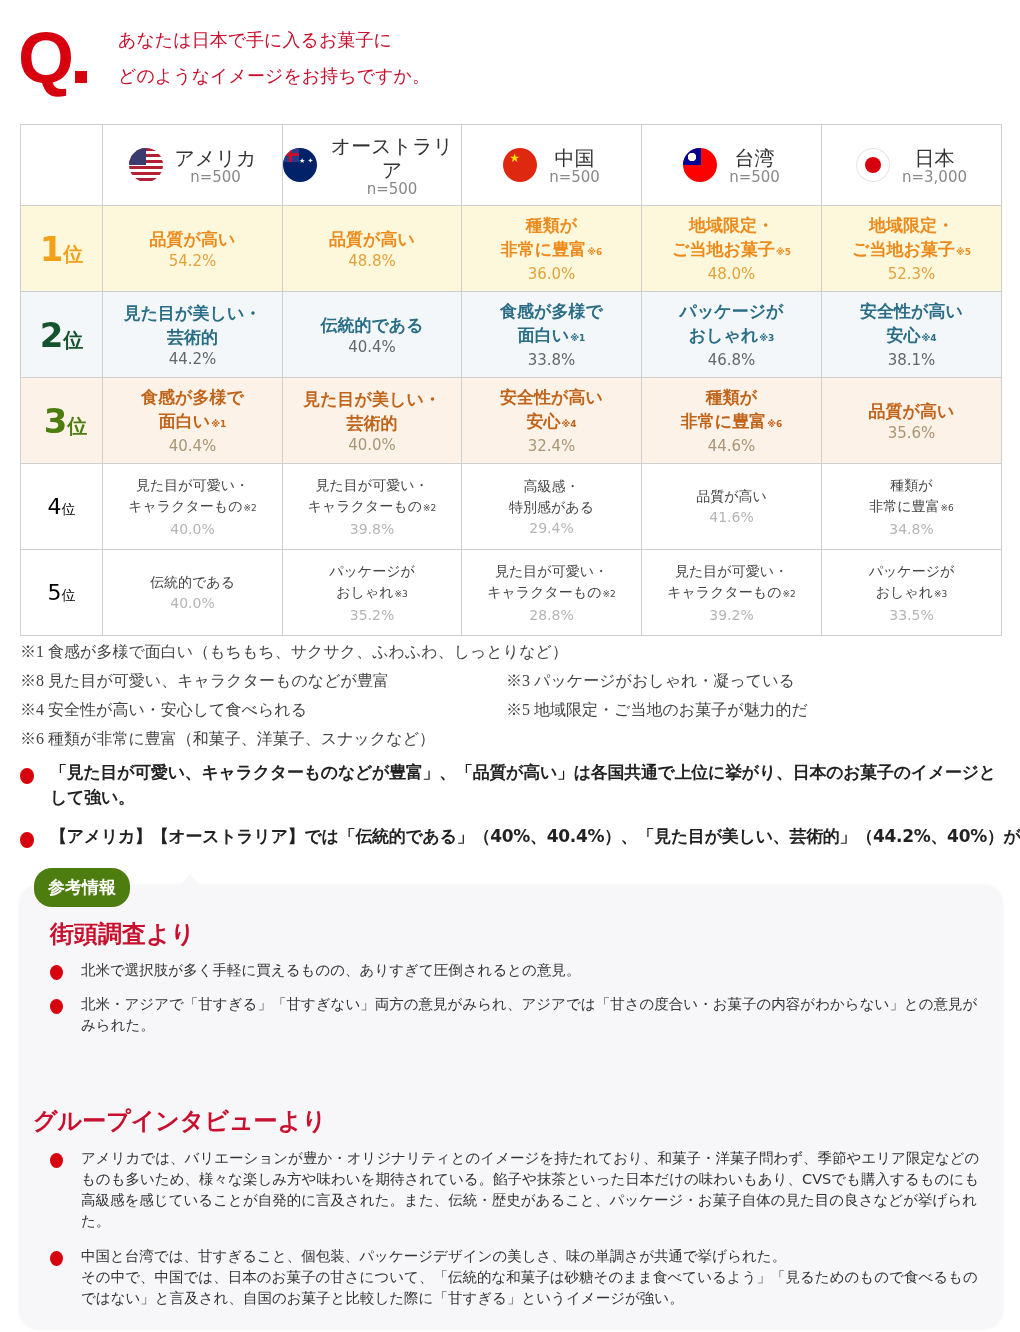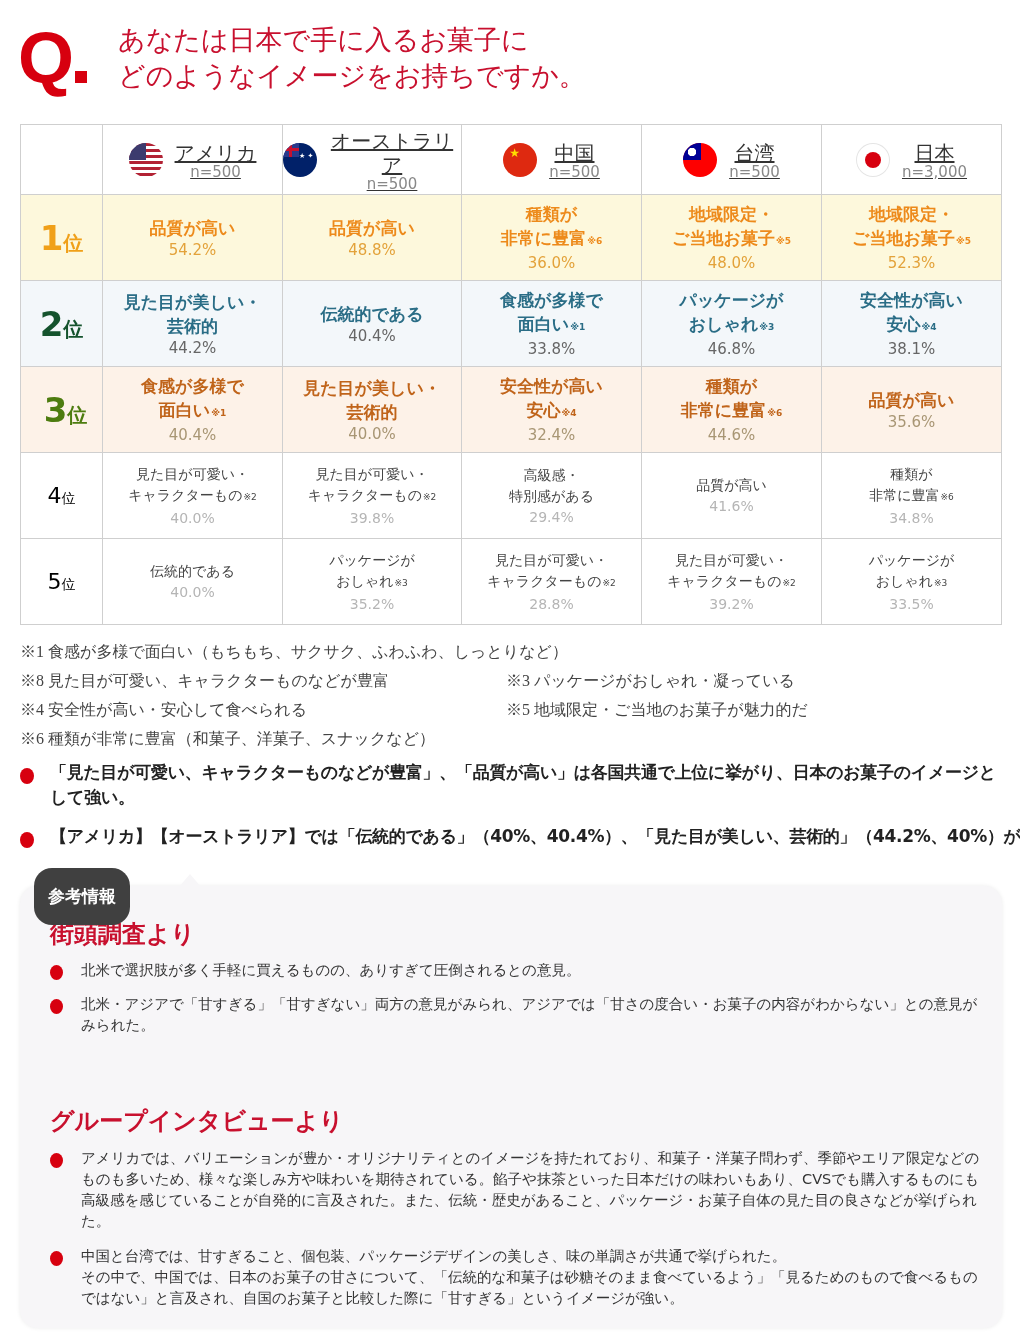--- a/index.html
+++ b/index.html
@@ -13,7 +13,7 @@
   .q-header { position: absolute; left: 18px; top: 18px; height: 80px; display: flex; align-items: center; }
   .q-mark { font-family: "Liberation Sans", sans-serif; font-weight: 900; color: #d7000f; font-size: 72px; line-height: 1; letter-spacing: -2px; }
   .q-dot { display: inline-block; width: 12px; height: 12px; background: #d7000f; margin-left: 3px; margin-top: 38px; }
-  .q-text { position: absolute; left: 100px; top: 4px; color: #c8102e; font-size: 27px; line-height: 36px; white-space: nowrap; font-weight: 500; }
+  .q-text { position: absolute; left: 100px; top: 4px; color: #c8102e; font-size: 18px; line-height: 36px; white-space: nowrap; font-weight: 500; }
 
   table.rank {
     position: absolute; left: 20px; top: 124px;

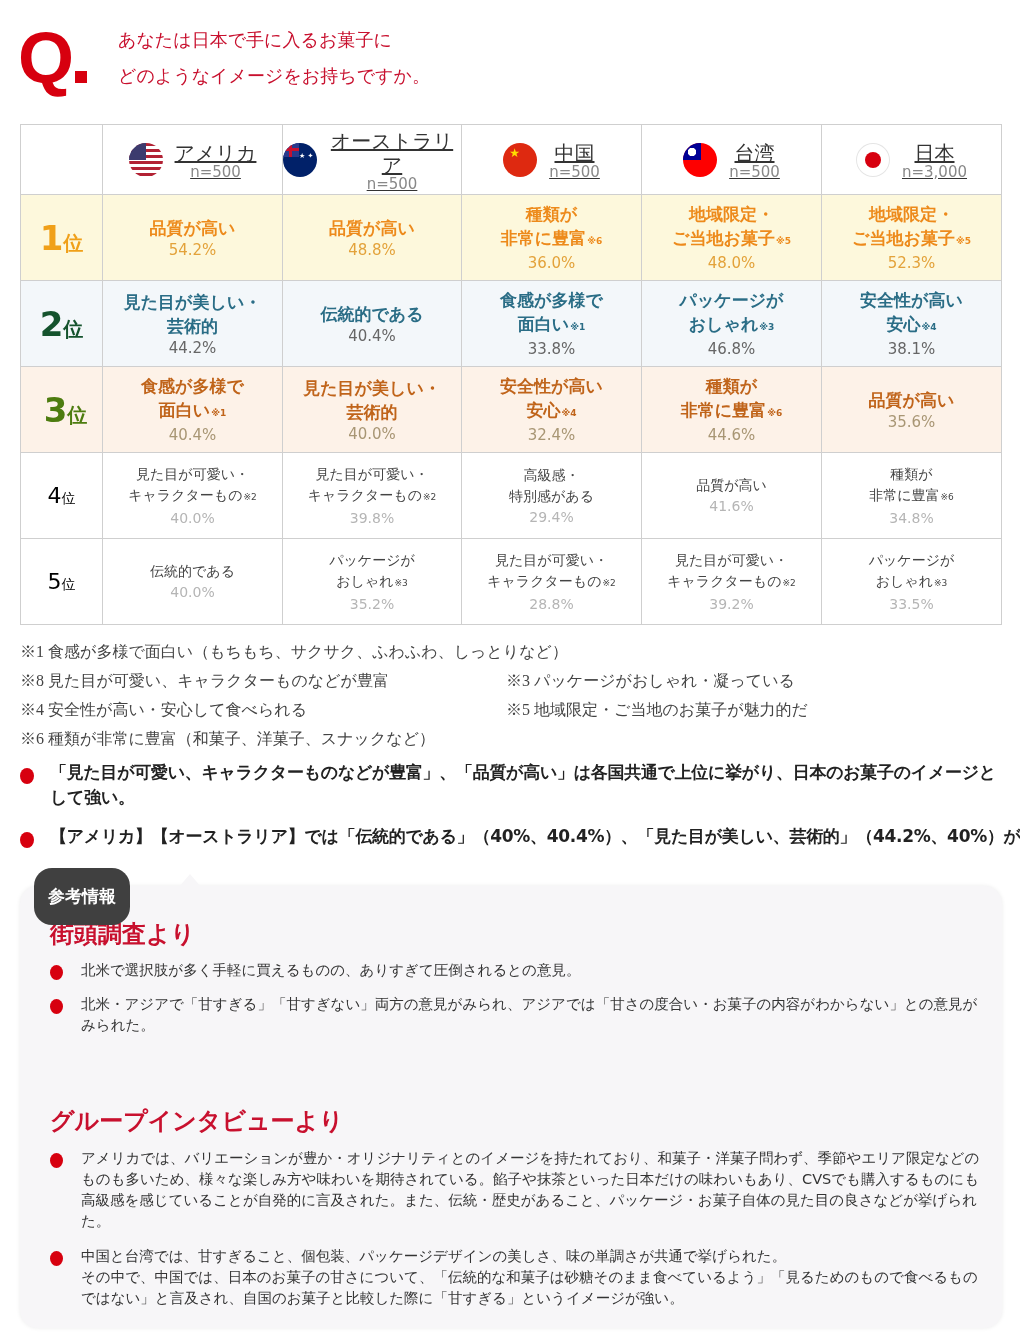--- a/index.html
+++ b/index.html
@@ -20,7 +20,7 @@
     width: 981px; border-collapse: collapse; table-layout: fixed;
   }
   table.rank td, table.rank th { border: 1px solid #cfcfcf; text-align: center; vertical-align: middle; }
-  table.rank th { height: 70px; background: #fff; font-weight: normal; text-decoration: underline; }
+  table.rank th { height: 81px; background: #fff; font-weight: normal; }
   .col-rank { width: 82px; }
   .country { display: flex; align-items: center; justify-content: center; gap: 12px; }
   .flag { width: 34px; height: 34px; border-radius: 50%; position: relative; overflow: hidden; flex: 0 0 34px; }

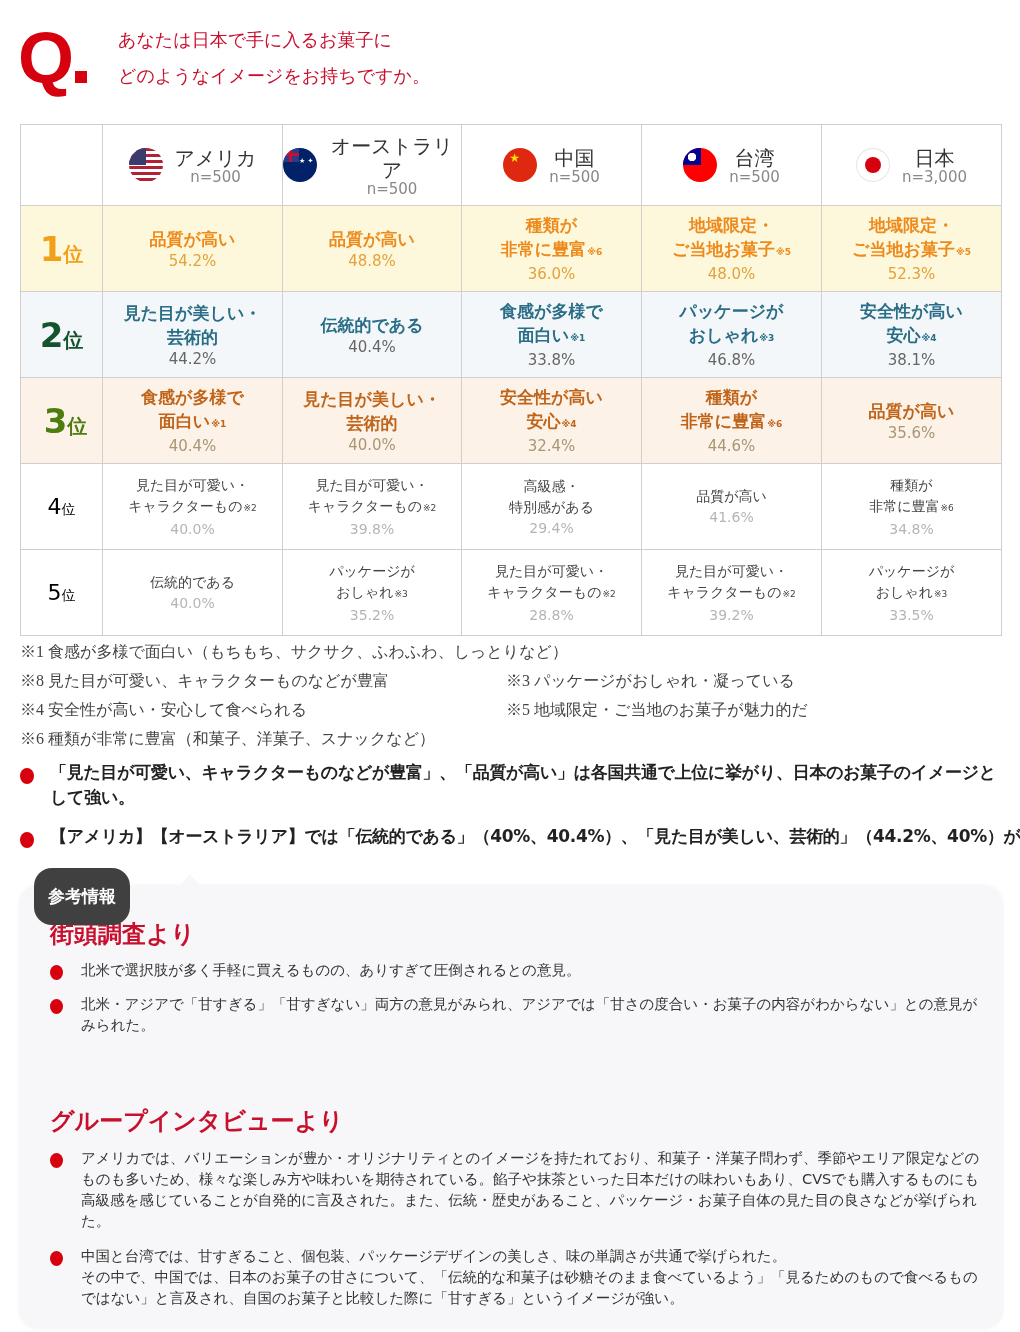--- a/index.html
+++ b/index.html
@@ -82,7 +82,7 @@
   .summary .btext { font-size: 17px; font-weight: bold; color: #222; line-height: 25px; letter-spacing: -0.3px; }
 
   .ref-box { position: absolute; left: 20px; top: 886px; width: 982px; height: 442px; background: #f7f6f8; border-radius: 18px; box-shadow: 0 0 4px rgba(0,0,0,0.08); }
-  .ref-tag { position: absolute; left: 34px; top: 868px; background: #404040; color: #fff; font-weight: bold; font-size: 17px; padding: 17px 14px; border-radius: 18px; z-index: 2; }
+  .ref-tag { position: absolute; left: 34px; top: 868px; background: #4d7c0f; color: #fff; font-weight: bold; font-size: 17px; padding: 8px 14px; border-radius: 18px; z-index: 2; }
   .ref-tail { position: absolute; left: 178px; top: 874px; width: 0; height: 0; border-left: 12px solid transparent; border-right: 12px solid transparent; border-bottom: 14px solid #f7f6f8; z-index: 1; }
   .ref-heading { position: absolute; color: #c8102e; font-size: 24px; font-weight: bold; }
   .ref-list { position: absolute; left: 50px; width: 930px; }

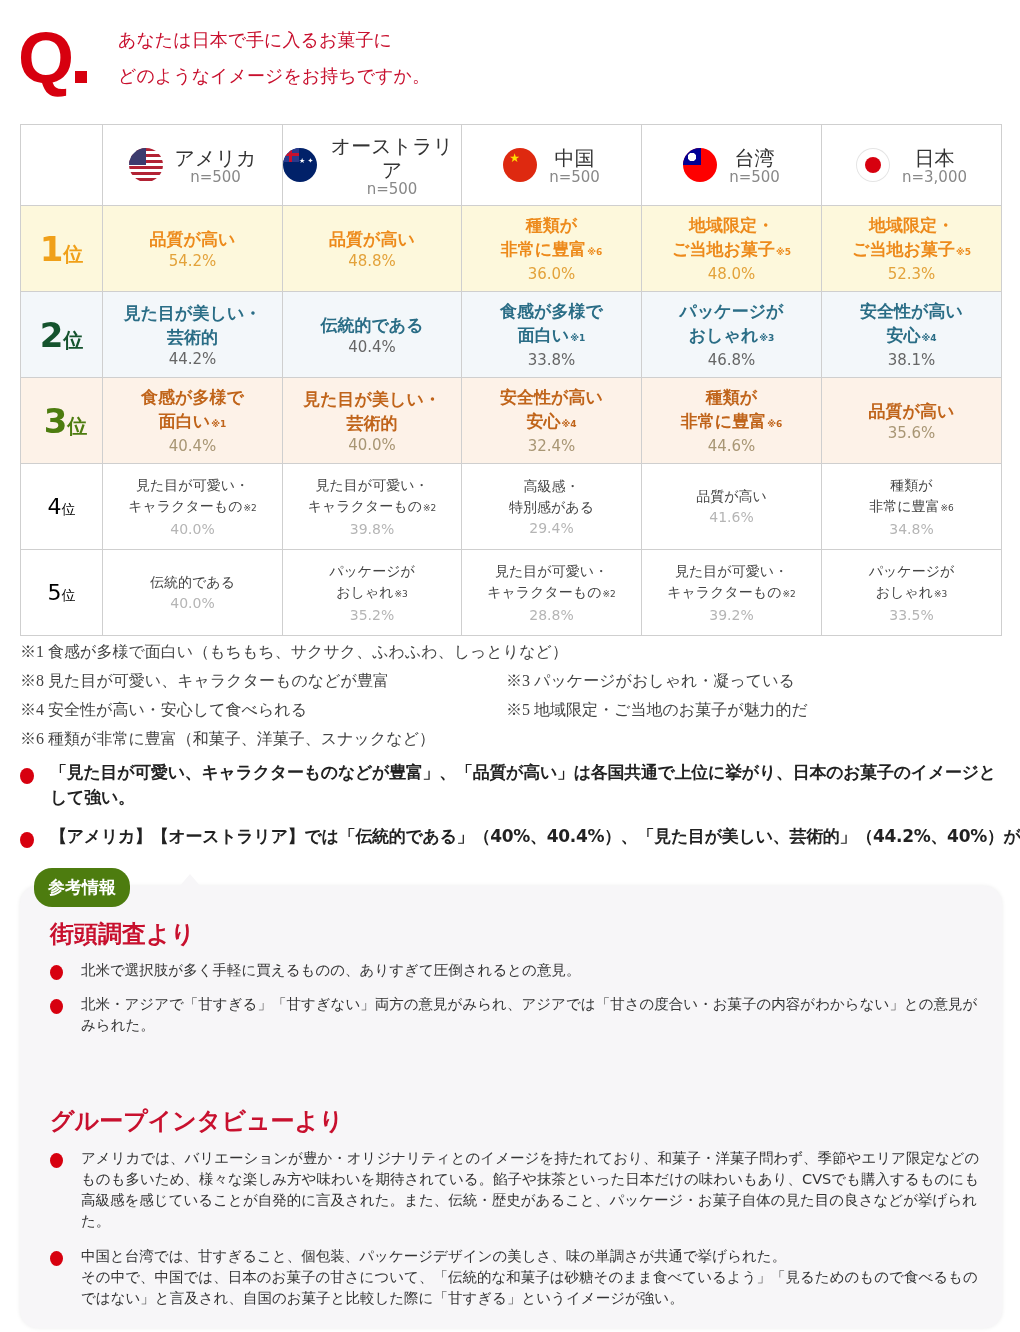--- a/index.html
+++ b/index.html
@@ -346,7 +346,7 @@
   </div>
 </div>
 
-<div class="ref-heading" style="left:50px; top:1105px;text-align:center;">グループインタビューより</div>
+<div class="ref-heading" style="left:33px; top:1105px;text-align:center;">グループインタビューより</div>
 <div class="ref-list" style="top:1148px;">
   <div class="bullet-item" style="margin-bottom:14px">
     <span class="dot"></span>

